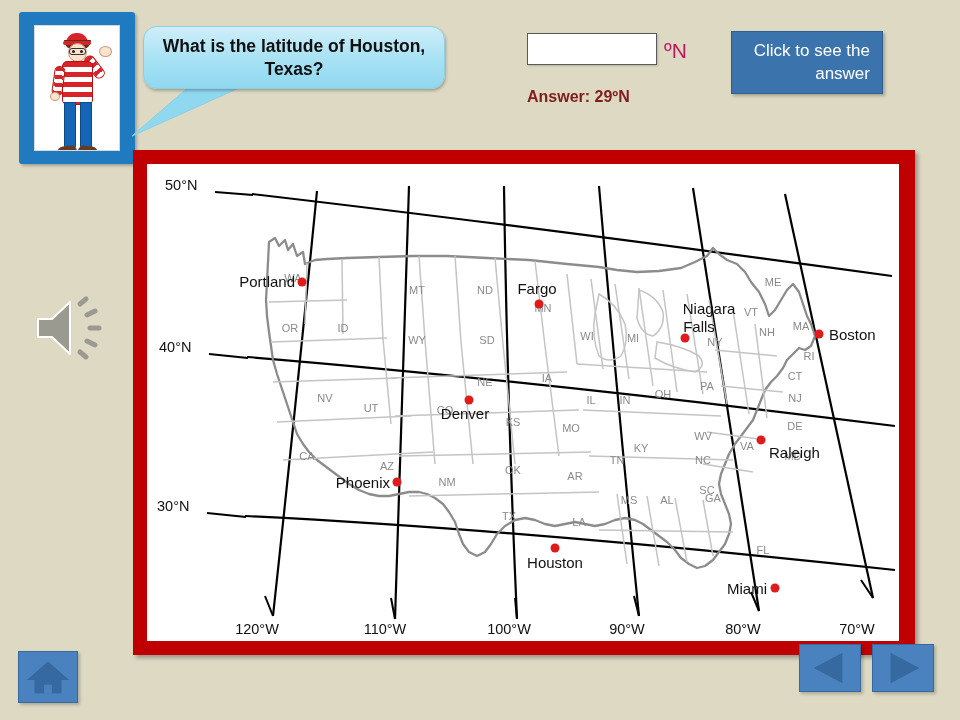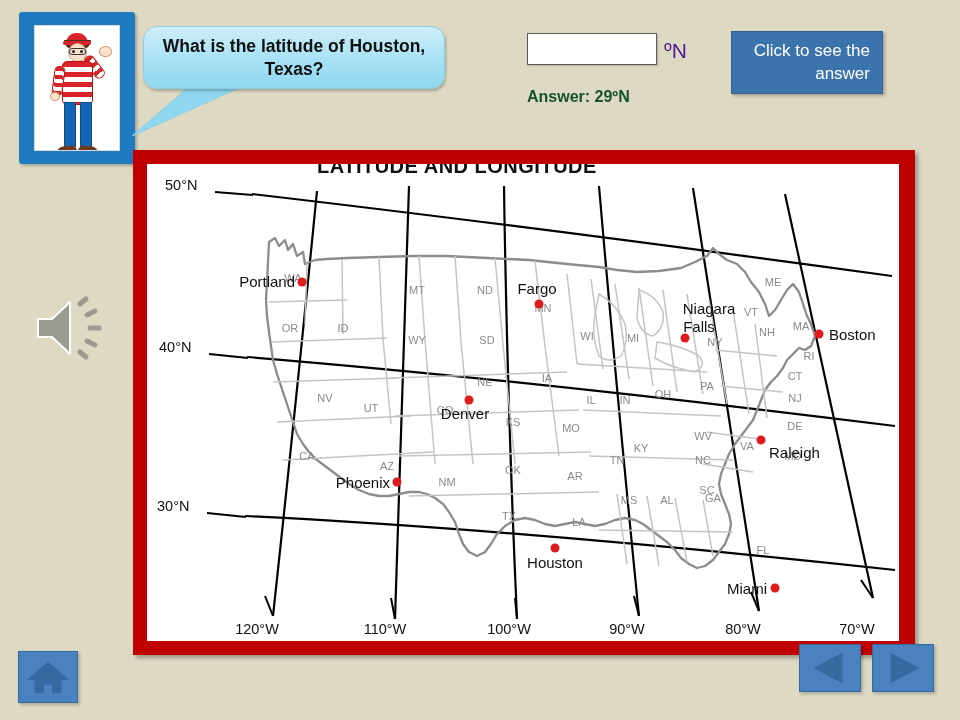--- a/index.html
+++ b/index.html
@@ -68,7 +68,7 @@
     box-shadow:1px 1px 2px rgba(0,0,0,.18);
   }
   #deg-n-label{
-    position:absolute;left:664px;top:39px;font-size:21px;color:#4c1d95;font-weight:normal;
+    position:absolute;left:664px;top:39px;font-size:21px;color:#be185d;font-weight:normal;
   }
   #answer-reveal{
     position:absolute;left:527px;top:88px;font-size:16px;font-weight:bold;color:#14532d;

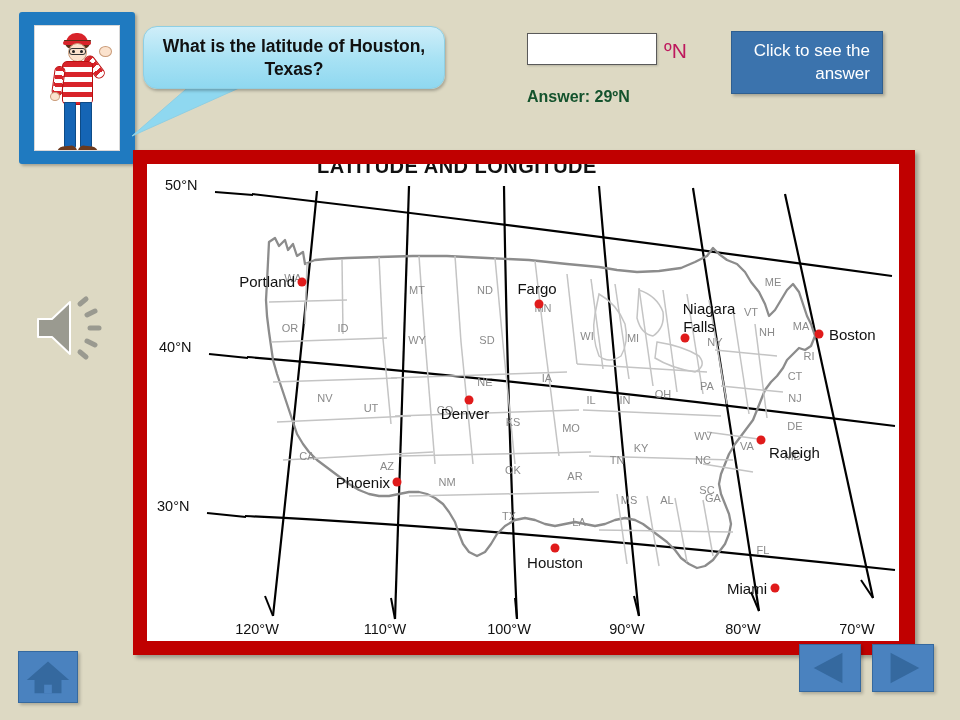--- a/index.html
+++ b/index.html
@@ -71,7 +71,7 @@
     position:absolute;left:664px;top:39px;font-size:21px;color:#be185d;font-weight:normal;
   }
   #answer-reveal{
-    position:absolute;left:527px;top:88px;font-size:16px;font-weight:bold;color:#14532d;
+    position:absolute;left:527px;top:88px;font-size:16px;font-weight:bold;color:#7f1d1d;
     white-space:nowrap;
   }
   #reveal-button{

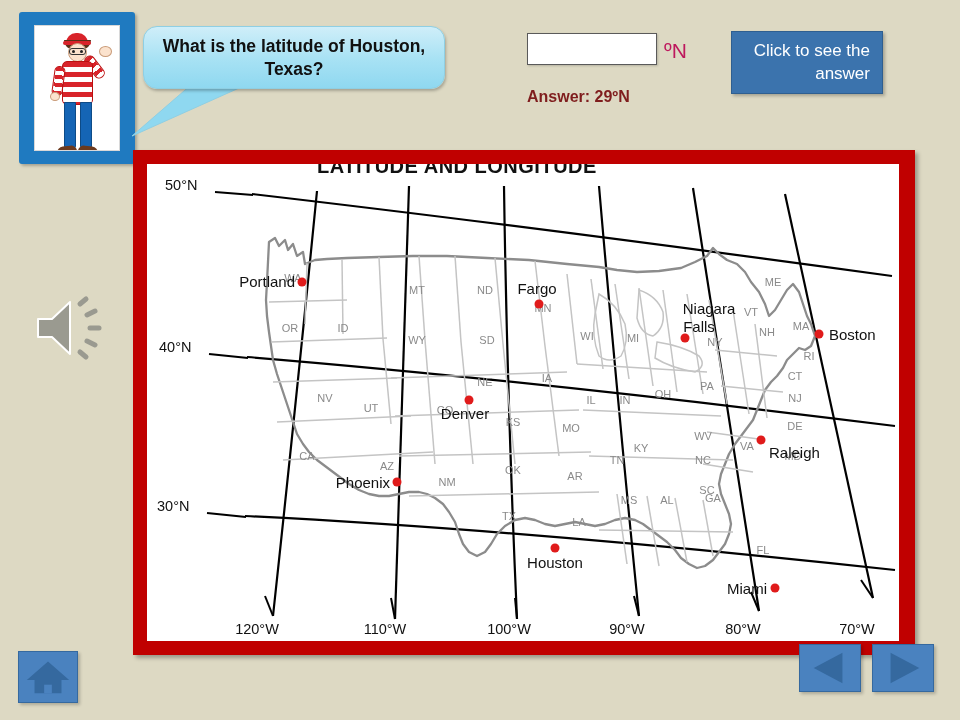--- a/index.html
+++ b/index.html
@@ -167,7 +167,6 @@
 
 <div id="map-frame">
   <div id="map-canvas">
-    <div id="map-title-clip">LATITUDE AND LONGITUDE</div>
     <svg id="map-svg" viewBox="0 0 752 477" preserveAspectRatio="none">
 
       <g fill="none" stroke="#000" stroke-width="2.2">

